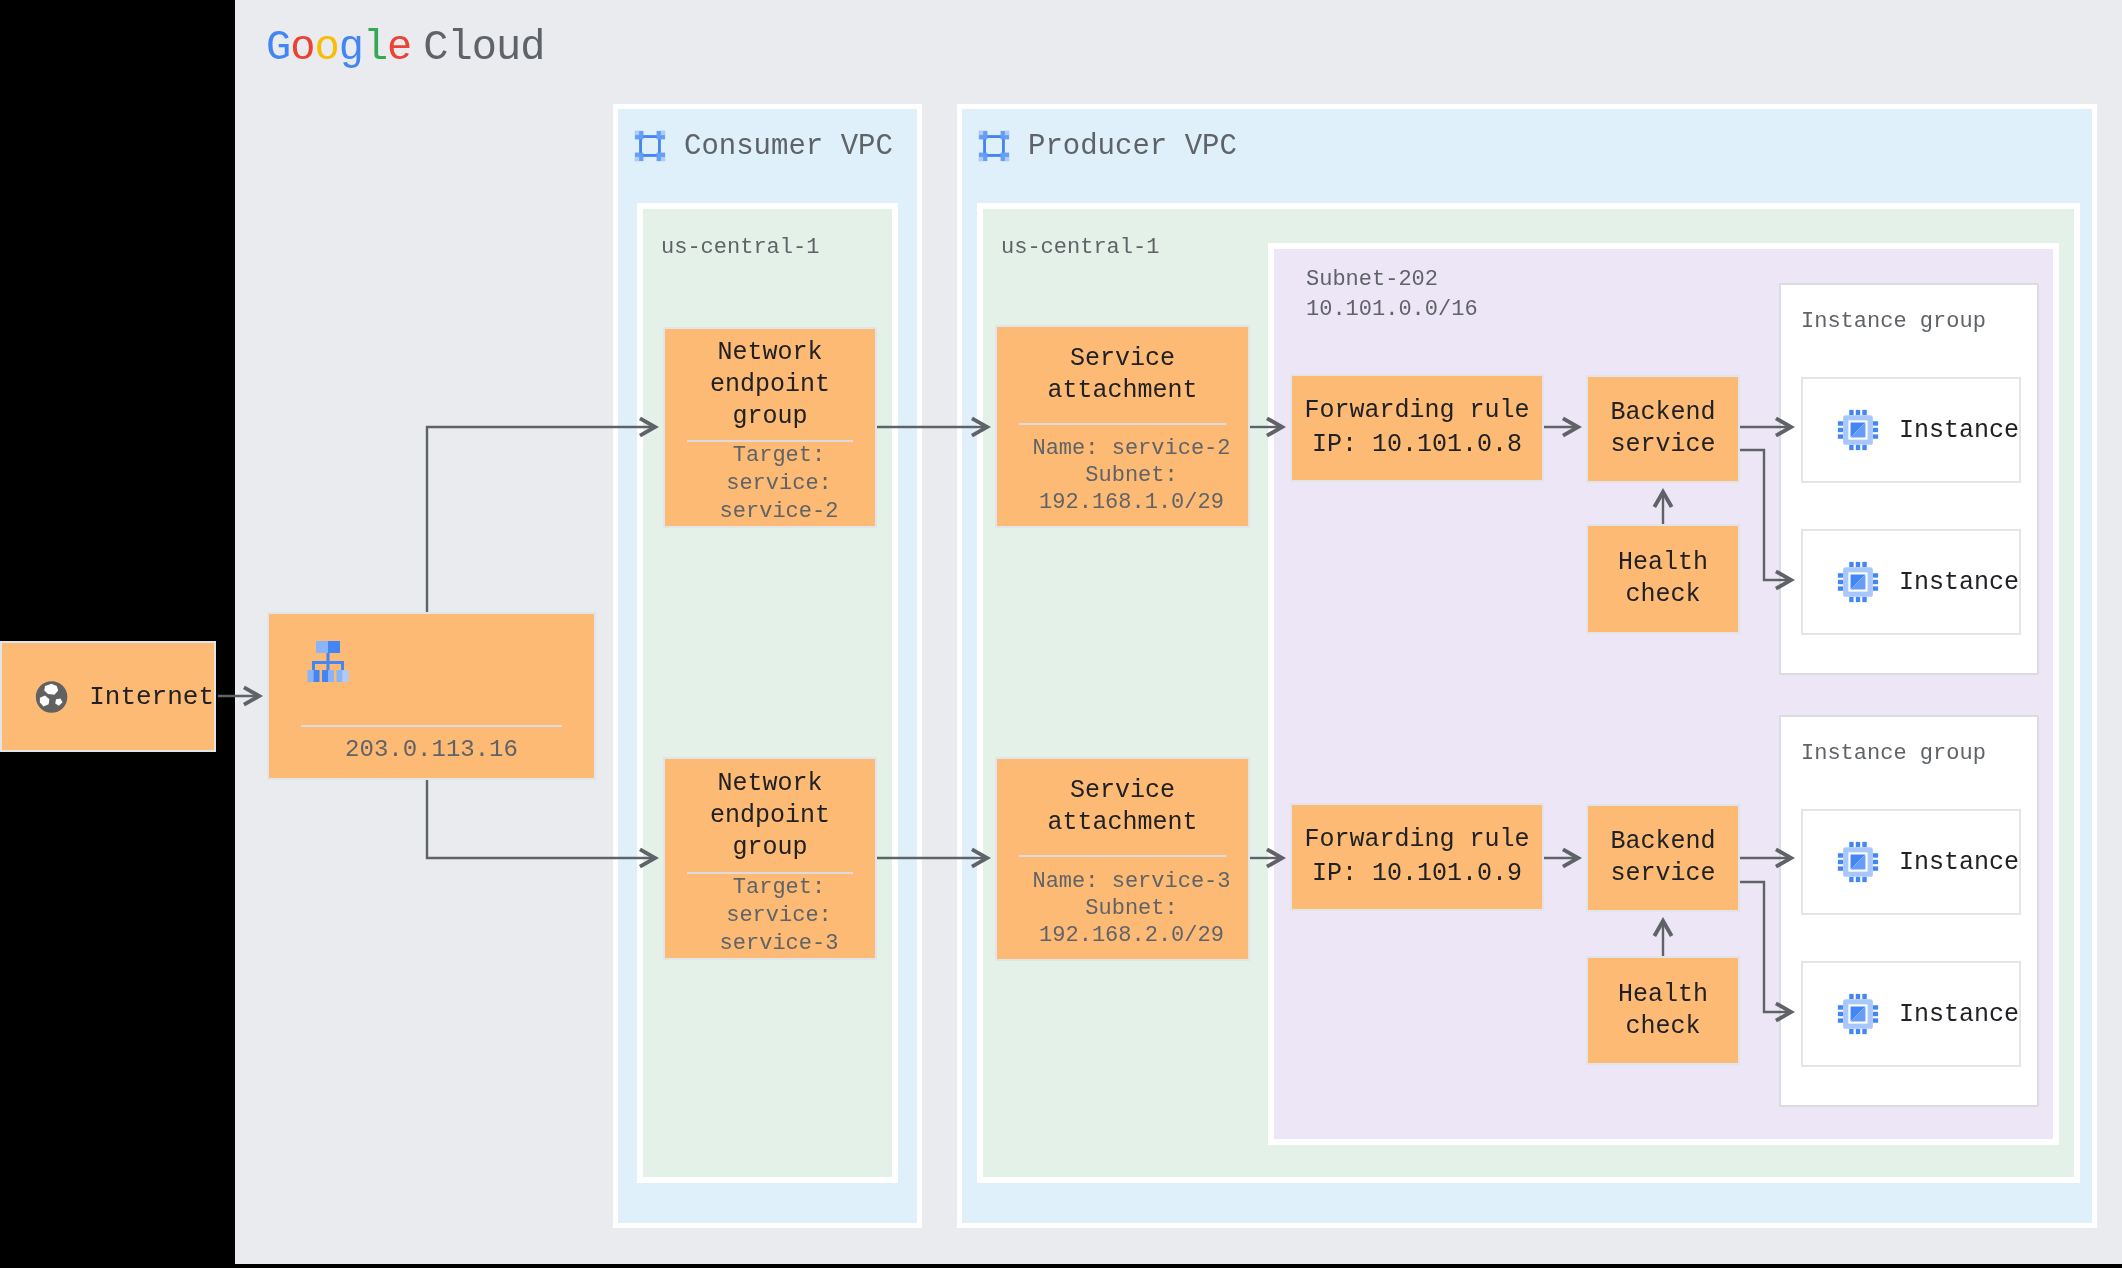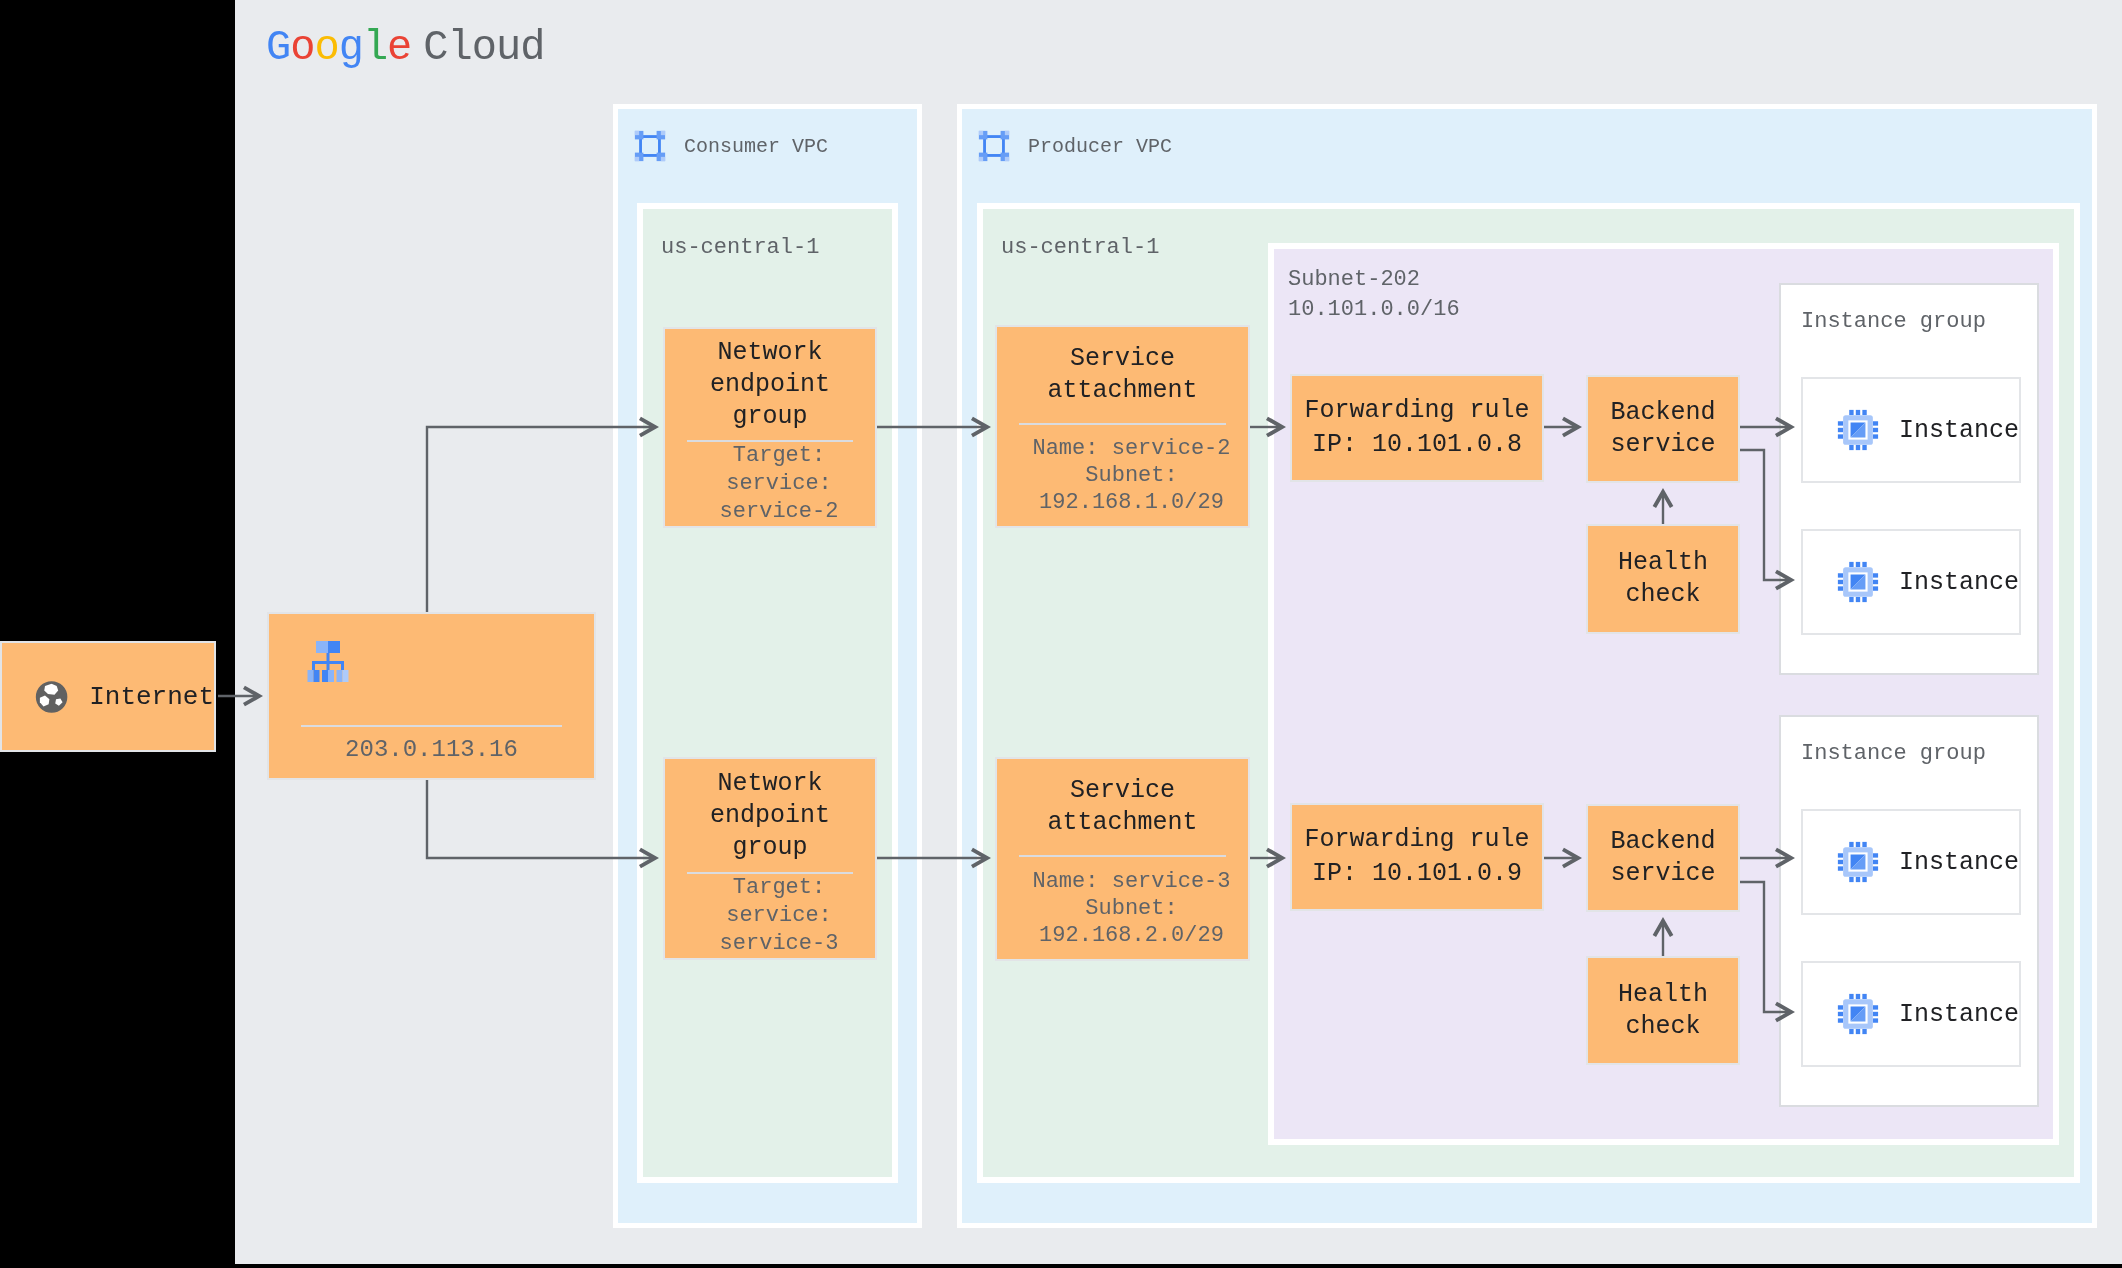--- a/index.html
+++ b/index.html
@@ -26,7 +26,7 @@
   .subnet-zone{left:1268px;top:243px;width:791px;height:902px;background:var(--subnet-purple,#ECE6F6);border:6px solid #fff;}
 
   .vpc-head{position:absolute;left:15px;top:20px;display:flex;align-items:center;gap:17px;}
-  .vpc-head .vpc-label{font-size:20px;color:var(--text-gray,#5F6368);}
+  .vpc-head .vpc-label{font-size:29px;color:var(--text-gray,#5F6368);}
   .region-label{position:absolute;left:18px;top:26px;font-size:22px;color:var(--text-gray,#5F6368);}
   .subnet-label{position:absolute;left:14px;top:16px;font-size:22px;line-height:30px;color:var(--text-gray,#5F6368);}
 

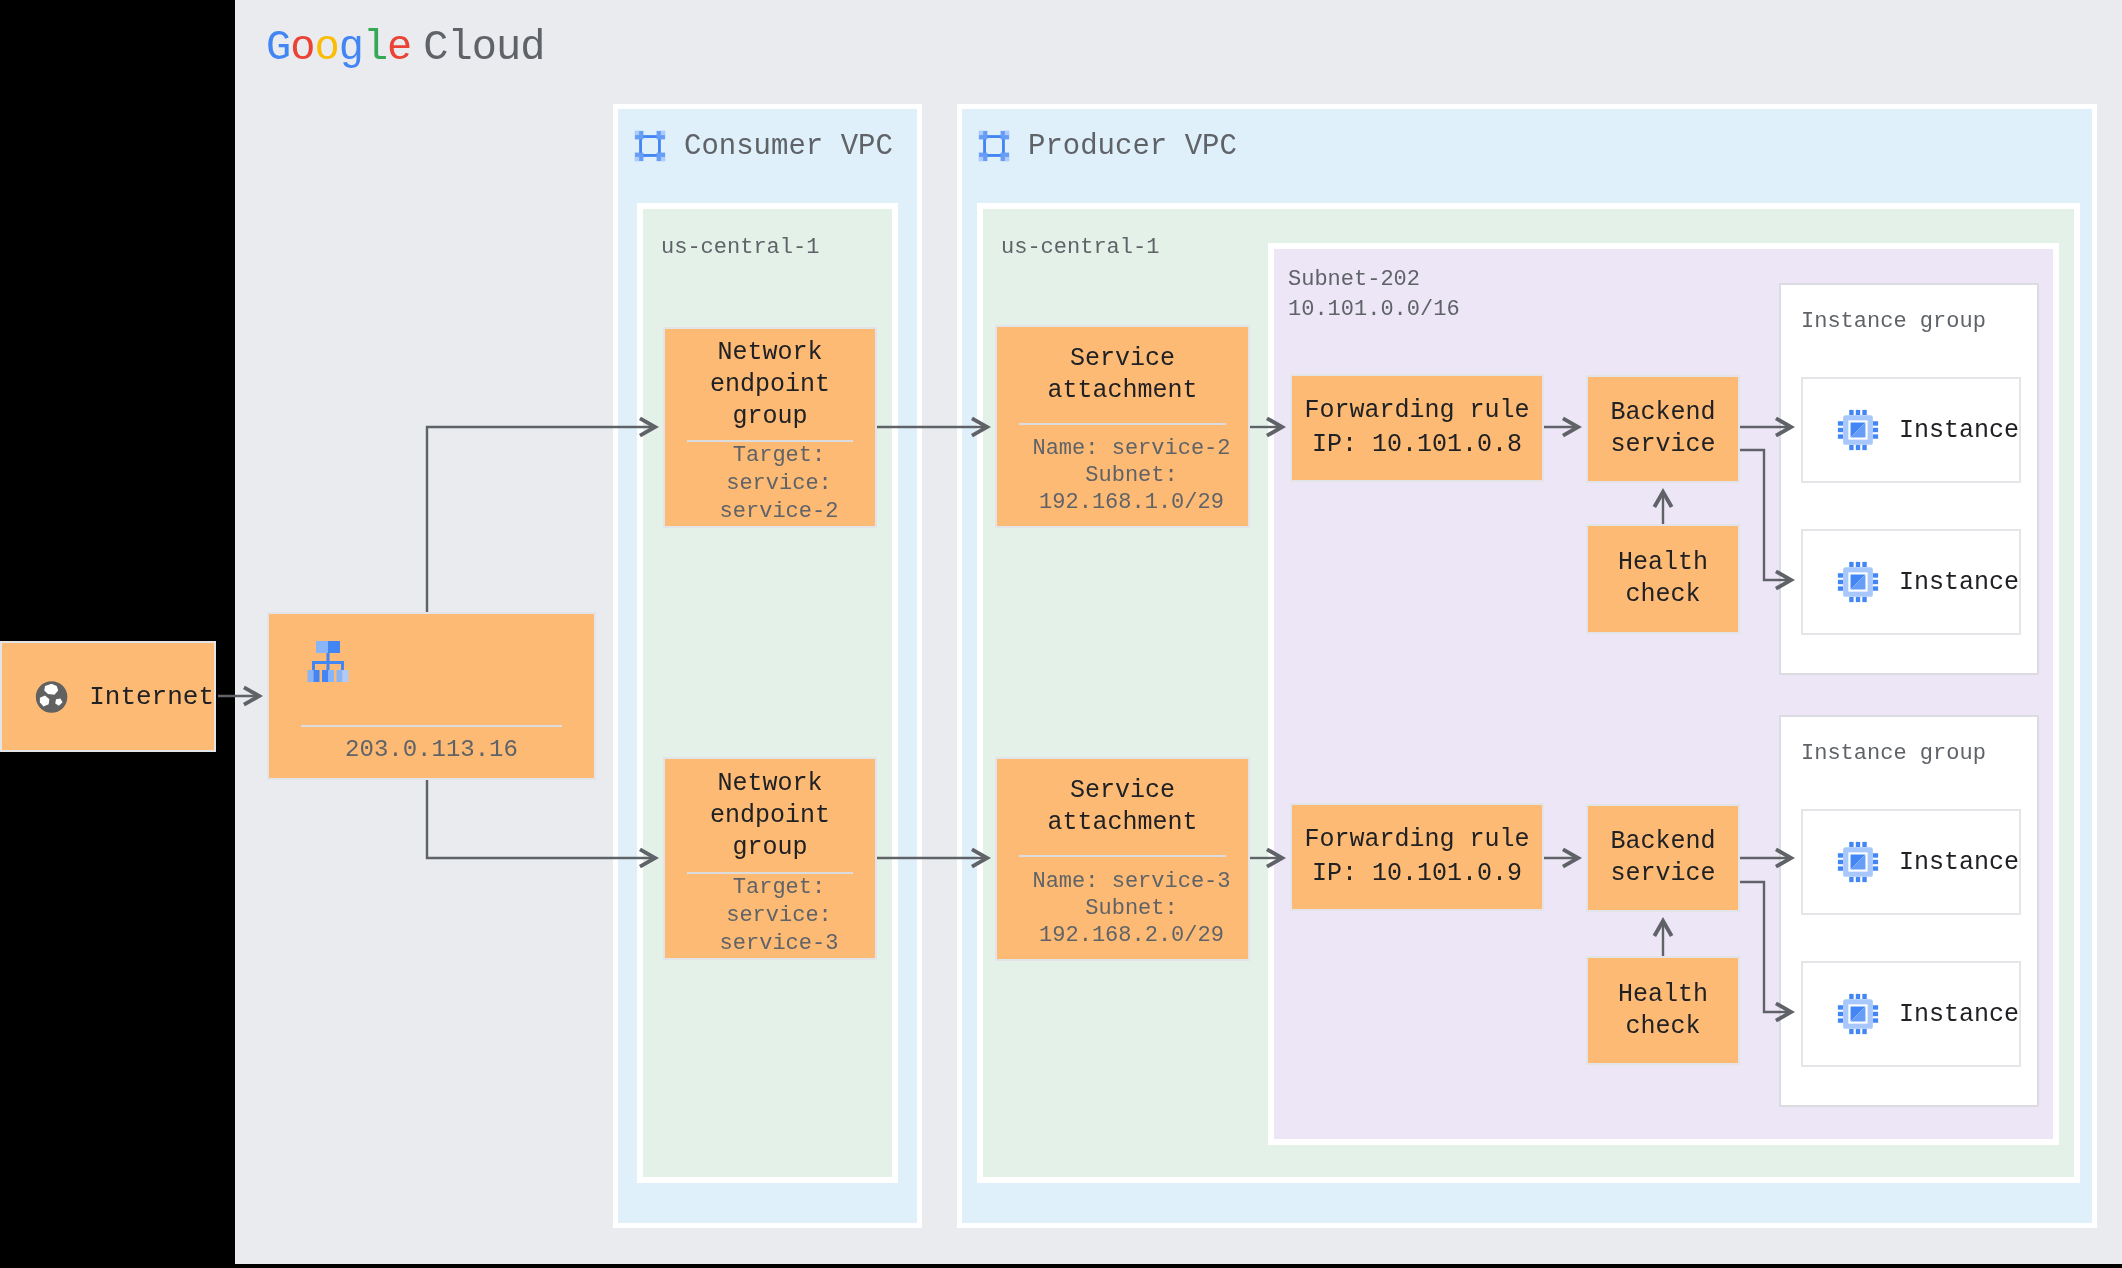--- a/index.html
+++ b/index.html
@@ -28,7 +28,7 @@
   .vpc-head{position:absolute;left:15px;top:20px;display:flex;align-items:center;gap:17px;}
   .vpc-head .vpc-label{font-size:29px;color:var(--text-gray,#5F6368);}
   .region-label{position:absolute;left:18px;top:26px;font-size:22px;color:var(--text-gray,#5F6368);}
-  .subnet-label{position:absolute;left:14px;top:16px;font-size:22px;line-height:30px;color:var(--text-gray,#5F6368);}
+  .subnet-label{position:absolute;left:32px;top:16px;font-size:22px;line-height:30px;color:var(--text-gray,#5F6368);}
 
   
   .card{position:absolute;box-sizing:border-box;background:#fdba74;border:2px solid var(--card-border,#E2E4E7);}

